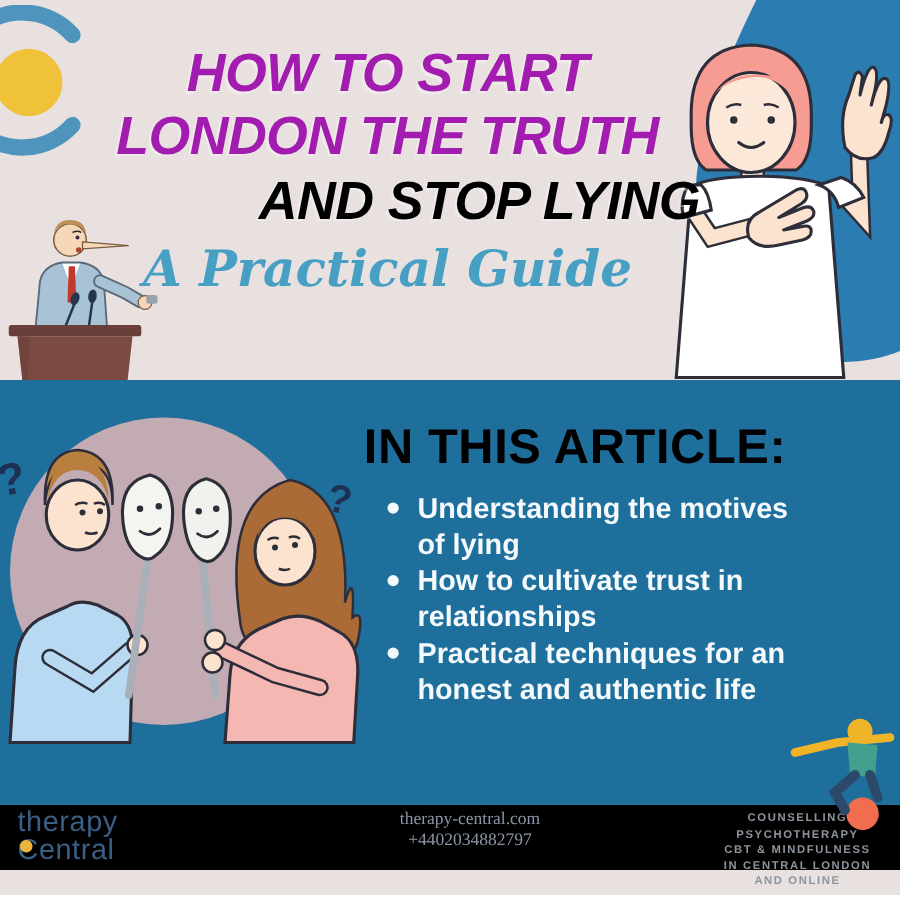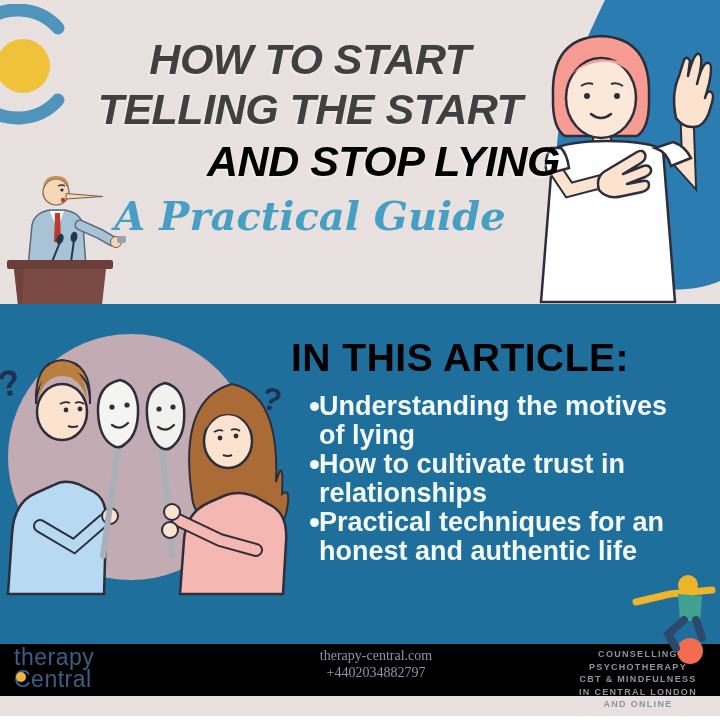--- a/index.html
+++ b/index.html
@@ -24,7 +24,7 @@
   .titles { position:absolute; left:60px; top:34px; width:500px; text-align:center; }
   .title-line {
     font-weight:bold; font-style:italic; font-size:43px; line-height:50px;
-    color:#404040; letter-spacing:-0.5px;
+    color:#a21caf; letter-spacing:-0.5px;
     text-shadow:-2px 2px 0 rgba(255,255,255,0.35);
   }
   .title-line.yellow { color:#000000; line-height:54px;text-align:right; }

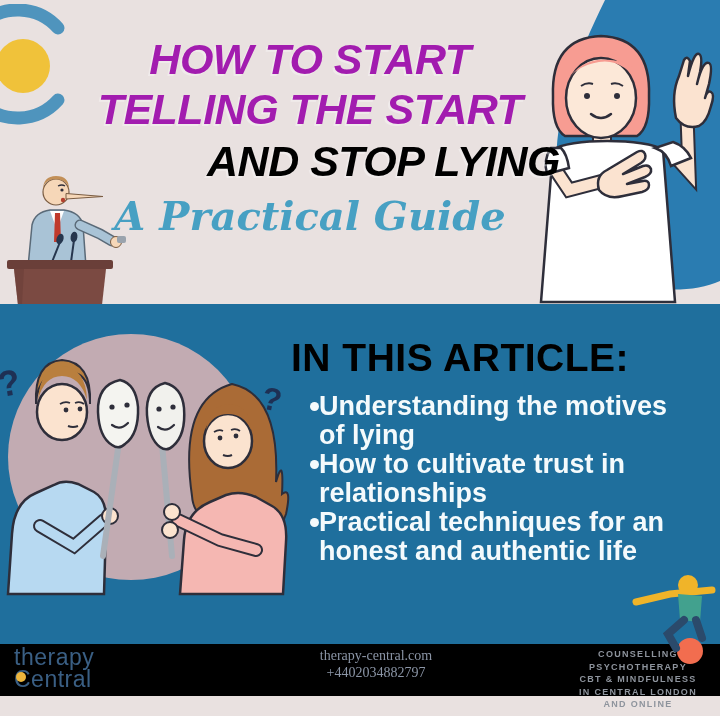--- a/index.html
+++ b/index.html
@@ -107,7 +107,7 @@
 
     <div class="titles">
       <div class="title-line">HOW TO START</div>
-      <div class="title-line">TELLING THE START</div>
+      <div class="title-line">LONDON THE TRUTH</div>
       <div class="title-line yellow">AND STOP LYING</div>
       <div class="subtitle">A Practical Guide</div>
     </div>

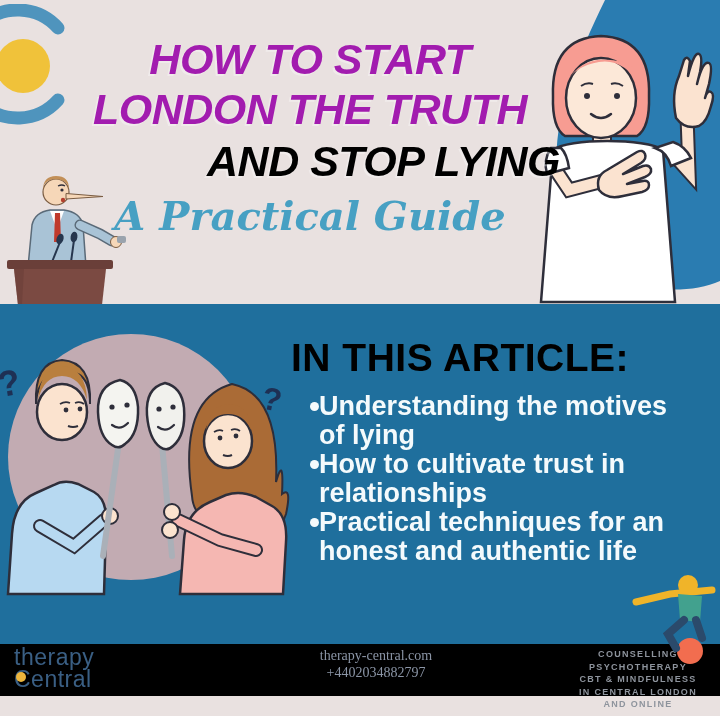--- a/index.html
+++ b/index.html
@@ -43,7 +43,7 @@
   .bullet-item { display:flex; align-items:flex-start; }
   .bullet-dot { width:9px; height:9px; border-radius:50%; background:#f4fafc; margin:10px 0 0 0; flex:none; }
   .bullet-text {
-    font-size:27px; font-weight:bold; color:#f4fafc;
+    margin-left:15px; font-size:23px; font-weight:bold; color:#f4fafc;
     line-height:29px; white-space:pre-line;
   }
   .kicker-svg { position:absolute; left:626px; top:556px; width:92px; height:112px; z-index:5; }

